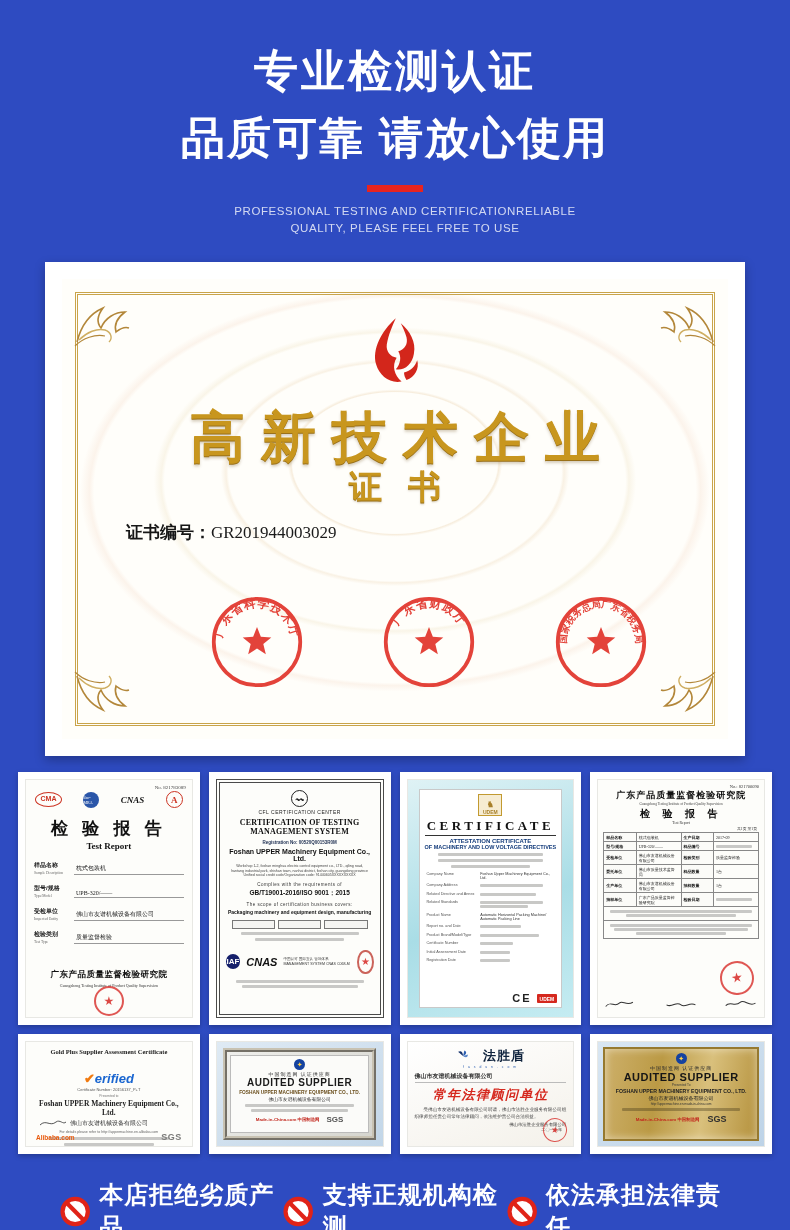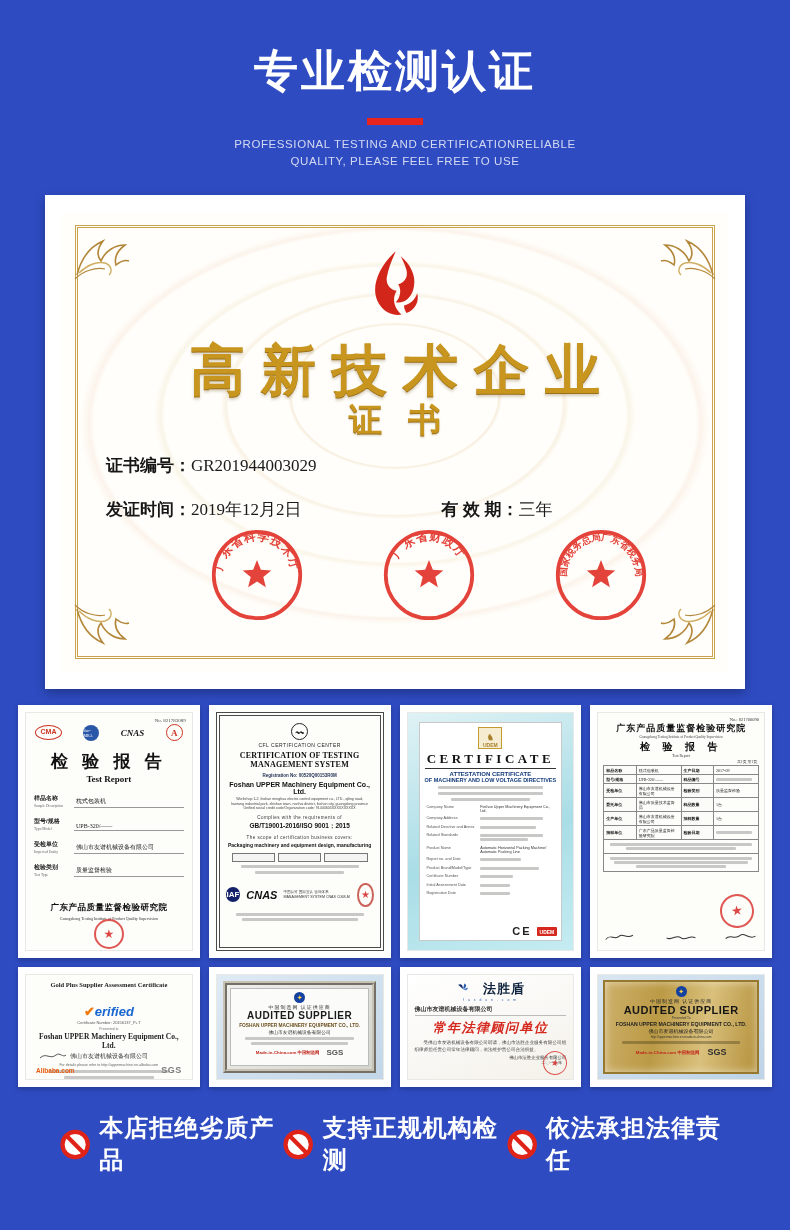--- a/index.html
+++ b/index.html
@@ -210,6 +210,7 @@
 
 <div class="header">
   <div class="t1">专业检测认证</div>
+  <div class="t2">品质可靠 请放心使用</div>
   <div class="divider"></div>
   <div class="sub">PROFESSIONAL TESTING AND CERTIFICATIONRELIABLE</div>
   <div class="sub">QUALITY, PLEASE FEEL FREE TO USE</div>

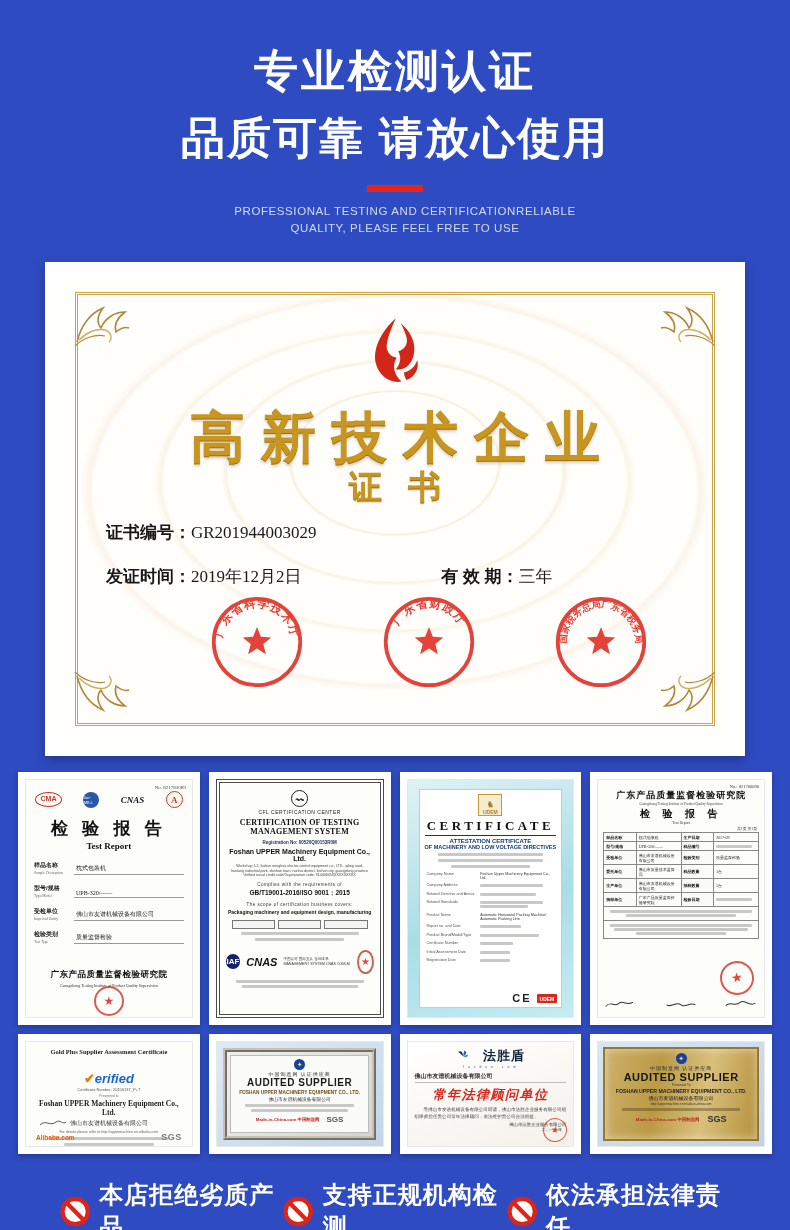--- a/index.html
+++ b/index.html
@@ -38,7 +38,7 @@
   .fields { position:absolute; top:242px; left:44px; right:34px; }
   .frow { display:flex; margin-bottom:21px; }
   .fcell { display:flex; align-items:baseline; }
-  .fcell.l { width:57%; } .fcell.r { flex:1; }
+  .fcell.l { width:57%; } .fcell.r { flex:1;margin-left:20px; }
   .flabel { font-weight:bold; font-size:17px; color:#161616; white-space:nowrap; }
   .fvalue { font-family:"Liberation Serif",serif; font-size:17px; color:#1a1a1a; white-space:nowrap; }
   .seals { position:absolute; top:316px; left:148px; width:438px; display:flex; justify-content:space-between; }

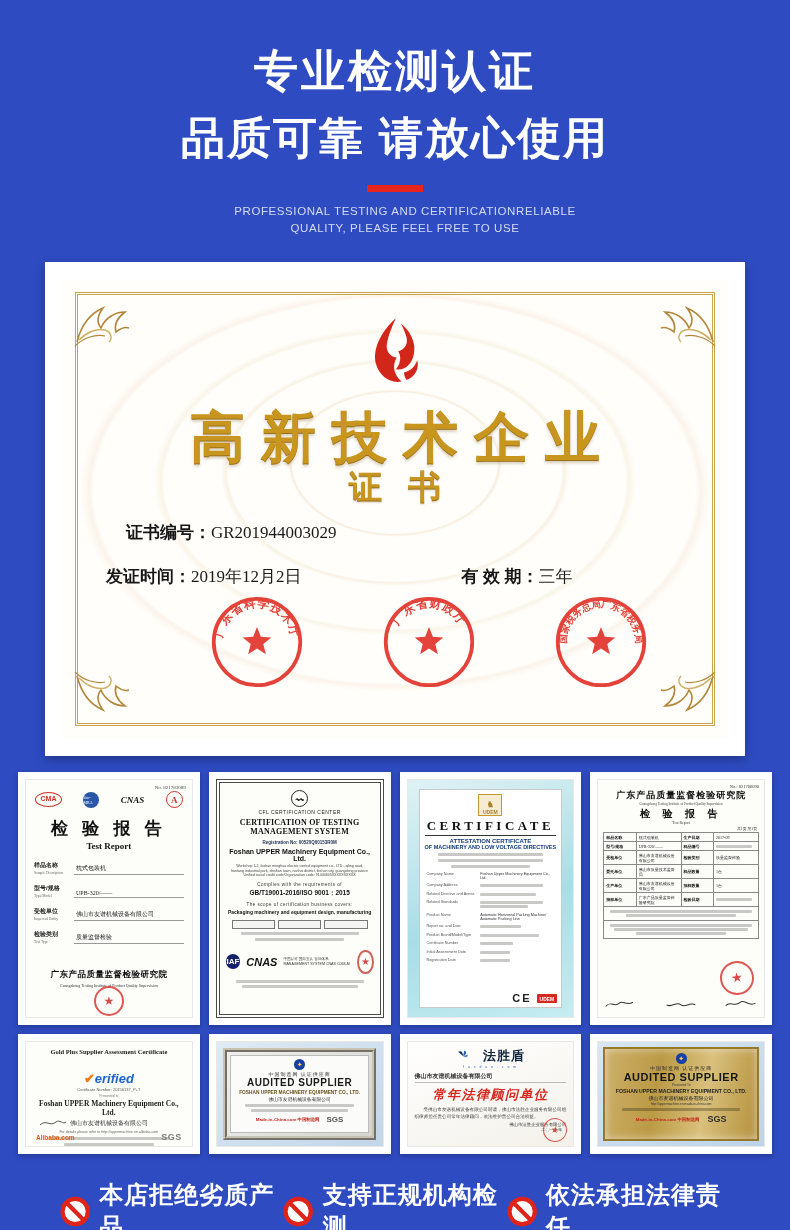--- a/index.html
+++ b/index.html
@@ -258,16 +258,6 @@
         <div class="fcell r">
           <span class="flabel">证书编号：</span>
           <span class="fvalue">GR201944003029</span>
-        </div>
-      </div>
-      <div class="frow">
-        <div class="fcell l">
-          <span class="flabel">发证时间：</span>
-          <span class="fvalue">2019年12月2日</span>
-        </div>
-        <div class="fcell r">
-          <span class="flabel">有 效 期：</span>
-          <span class="fvalue">三年</span>
         </div>
       </div>
     </div>

